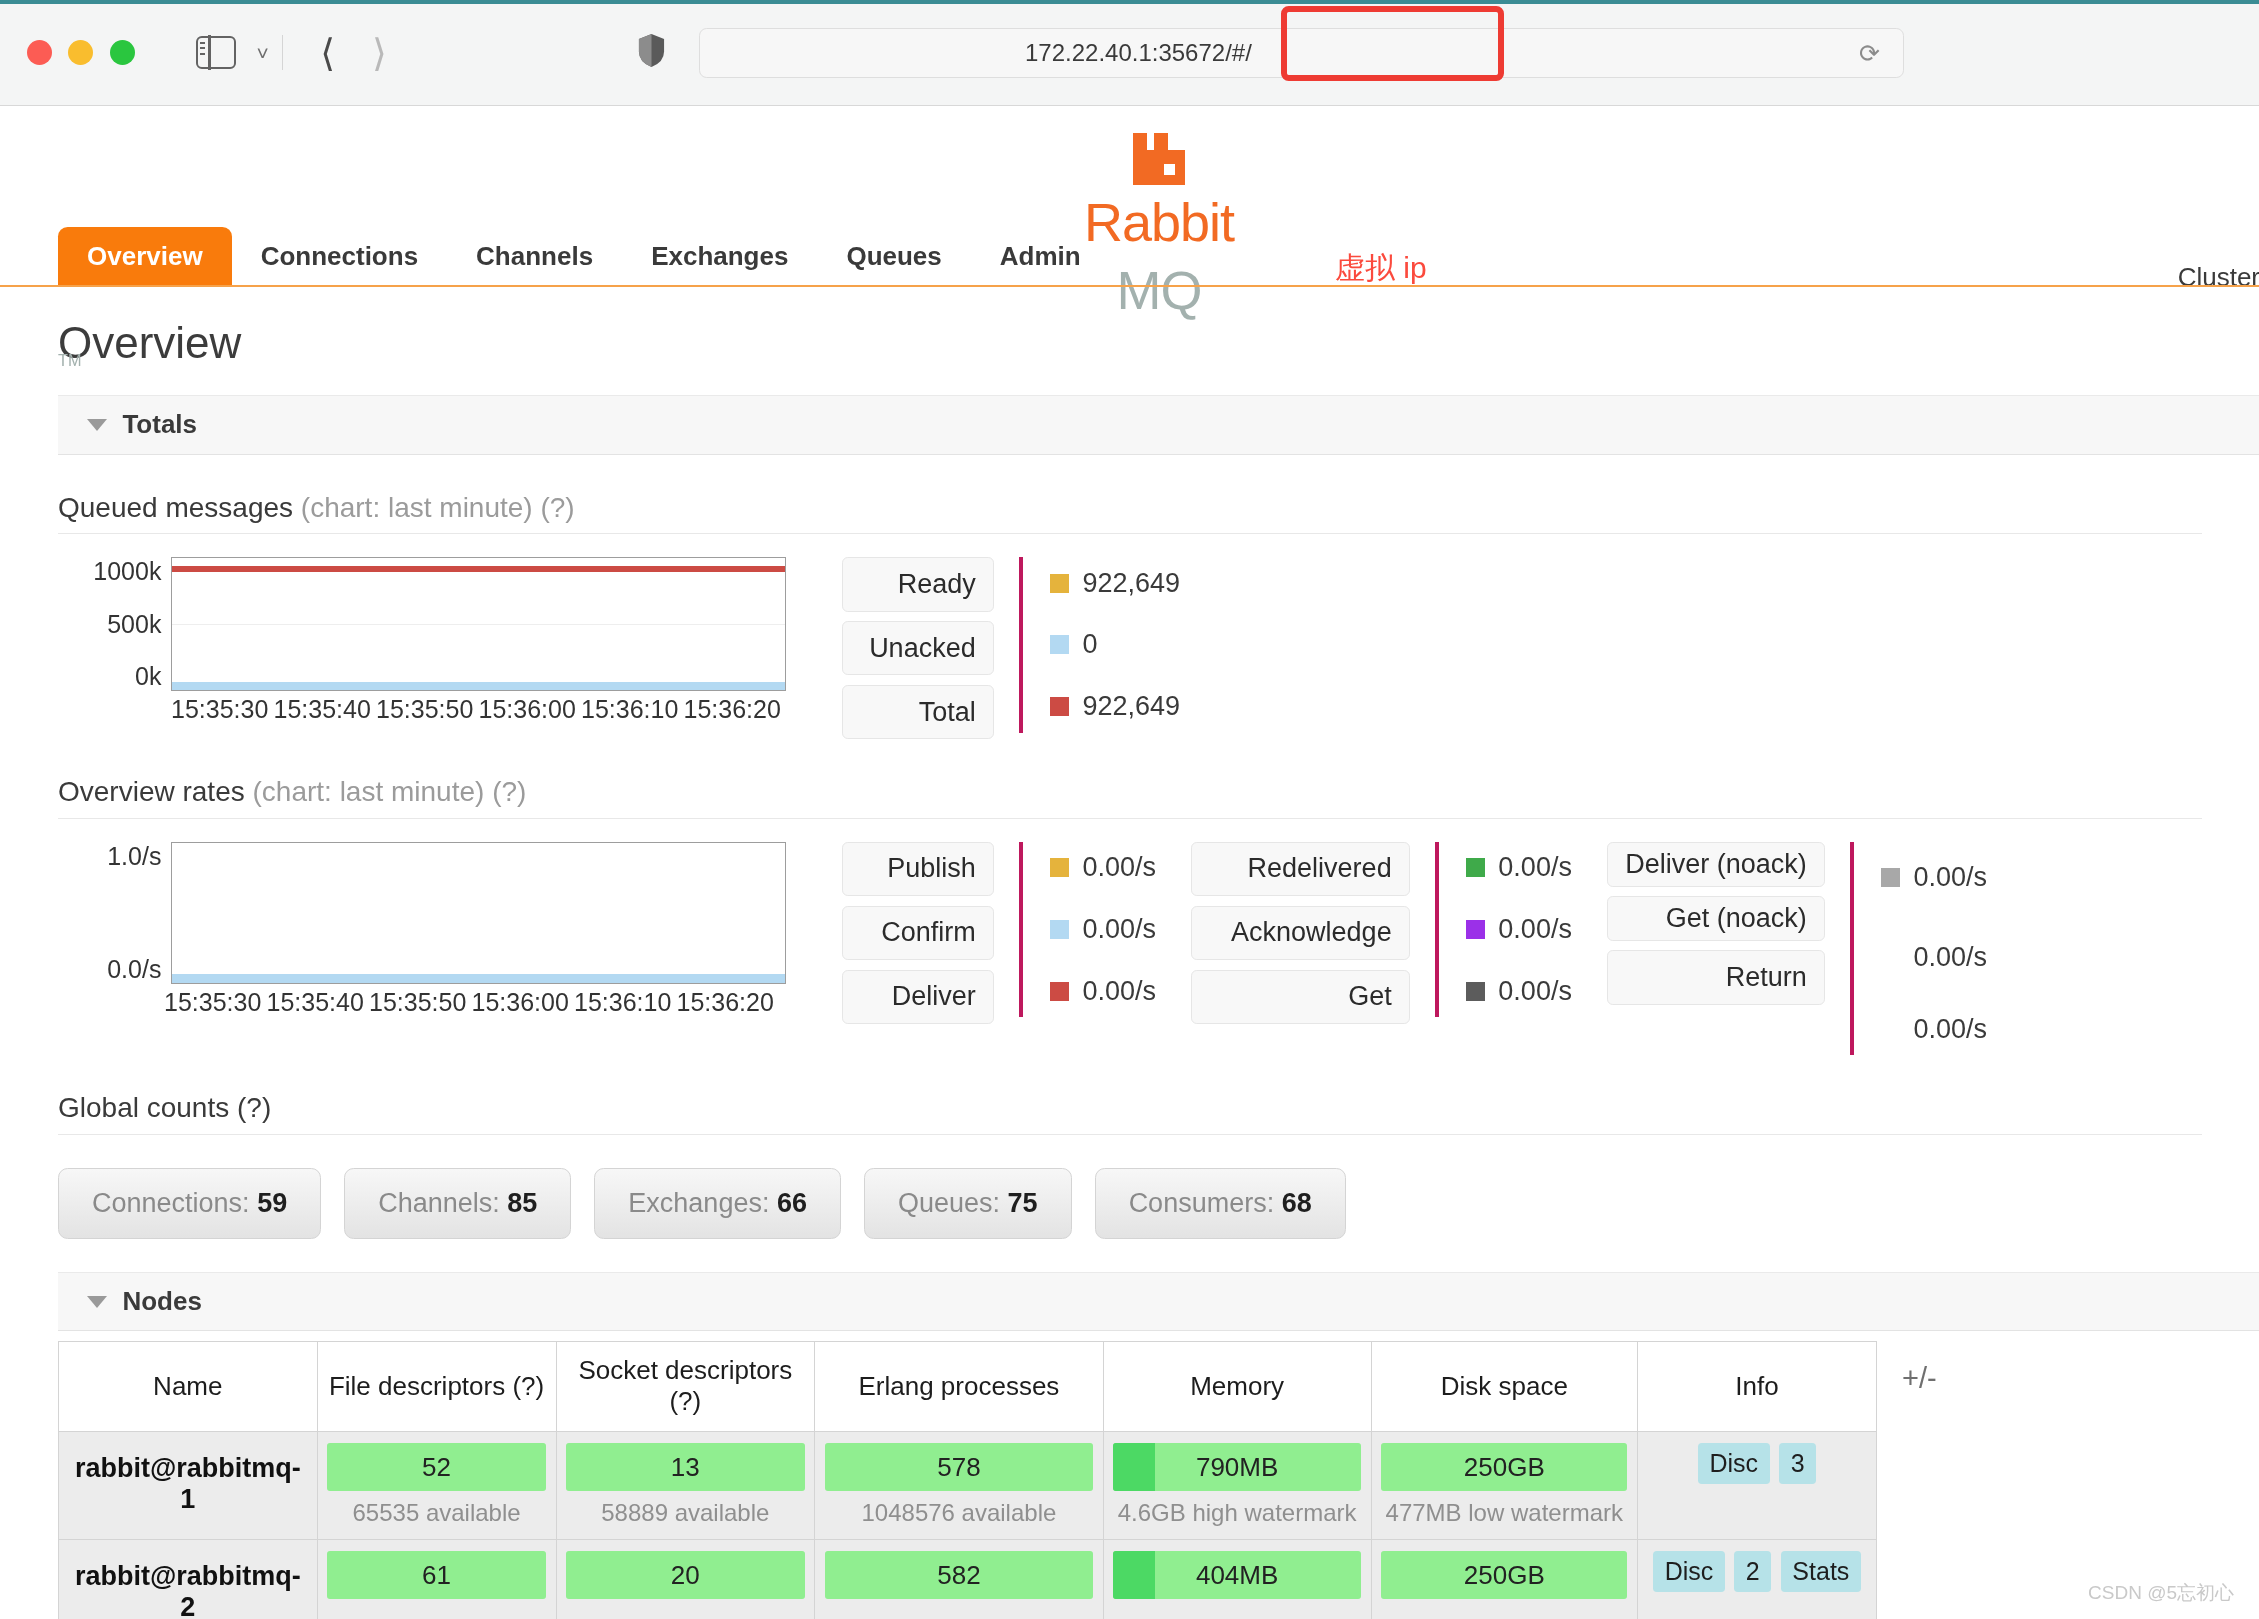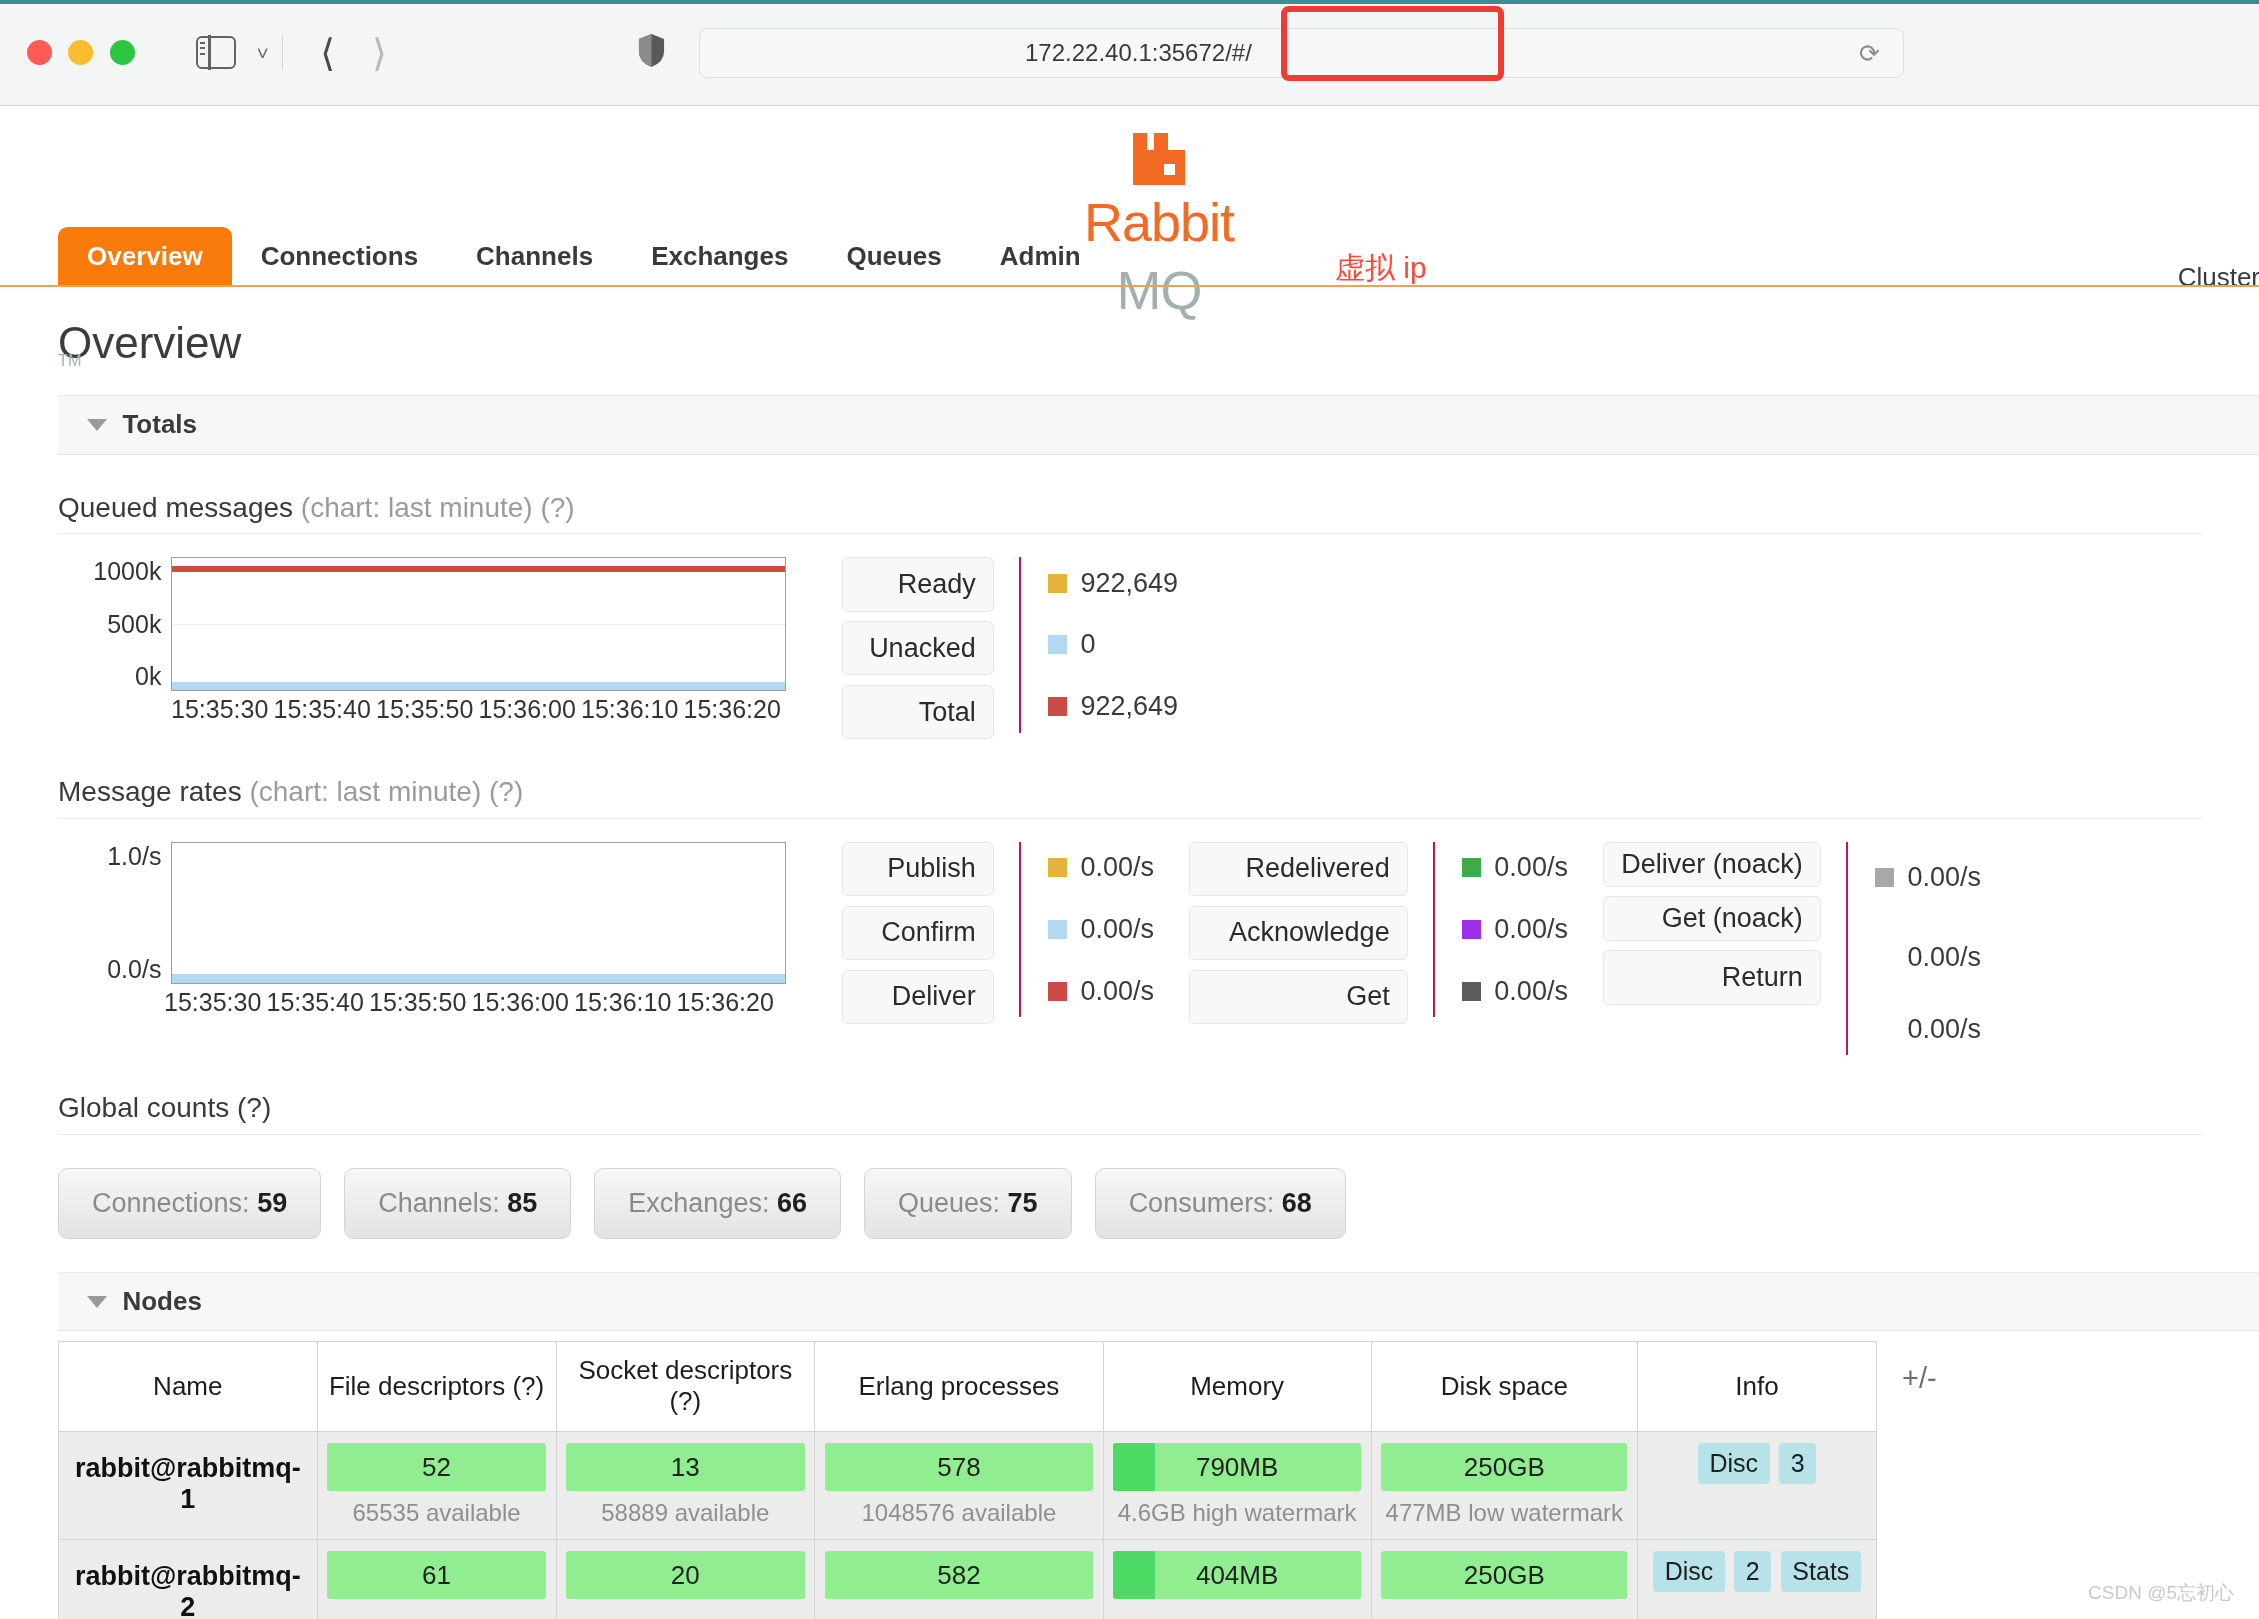--- a/index.html
+++ b/index.html
@@ -159,7 +159,7 @@
   }
   .lbtn.two { padding: 5.8px 17.3px; }
   .legend-vals {
-    border-left: 2px solid #be185d;
+    border-left: 4px solid #be185d;
     padding-left: 27px; margin-left: 25px;
     display: flex; flex-direction: column; gap: 9.6px;
   }

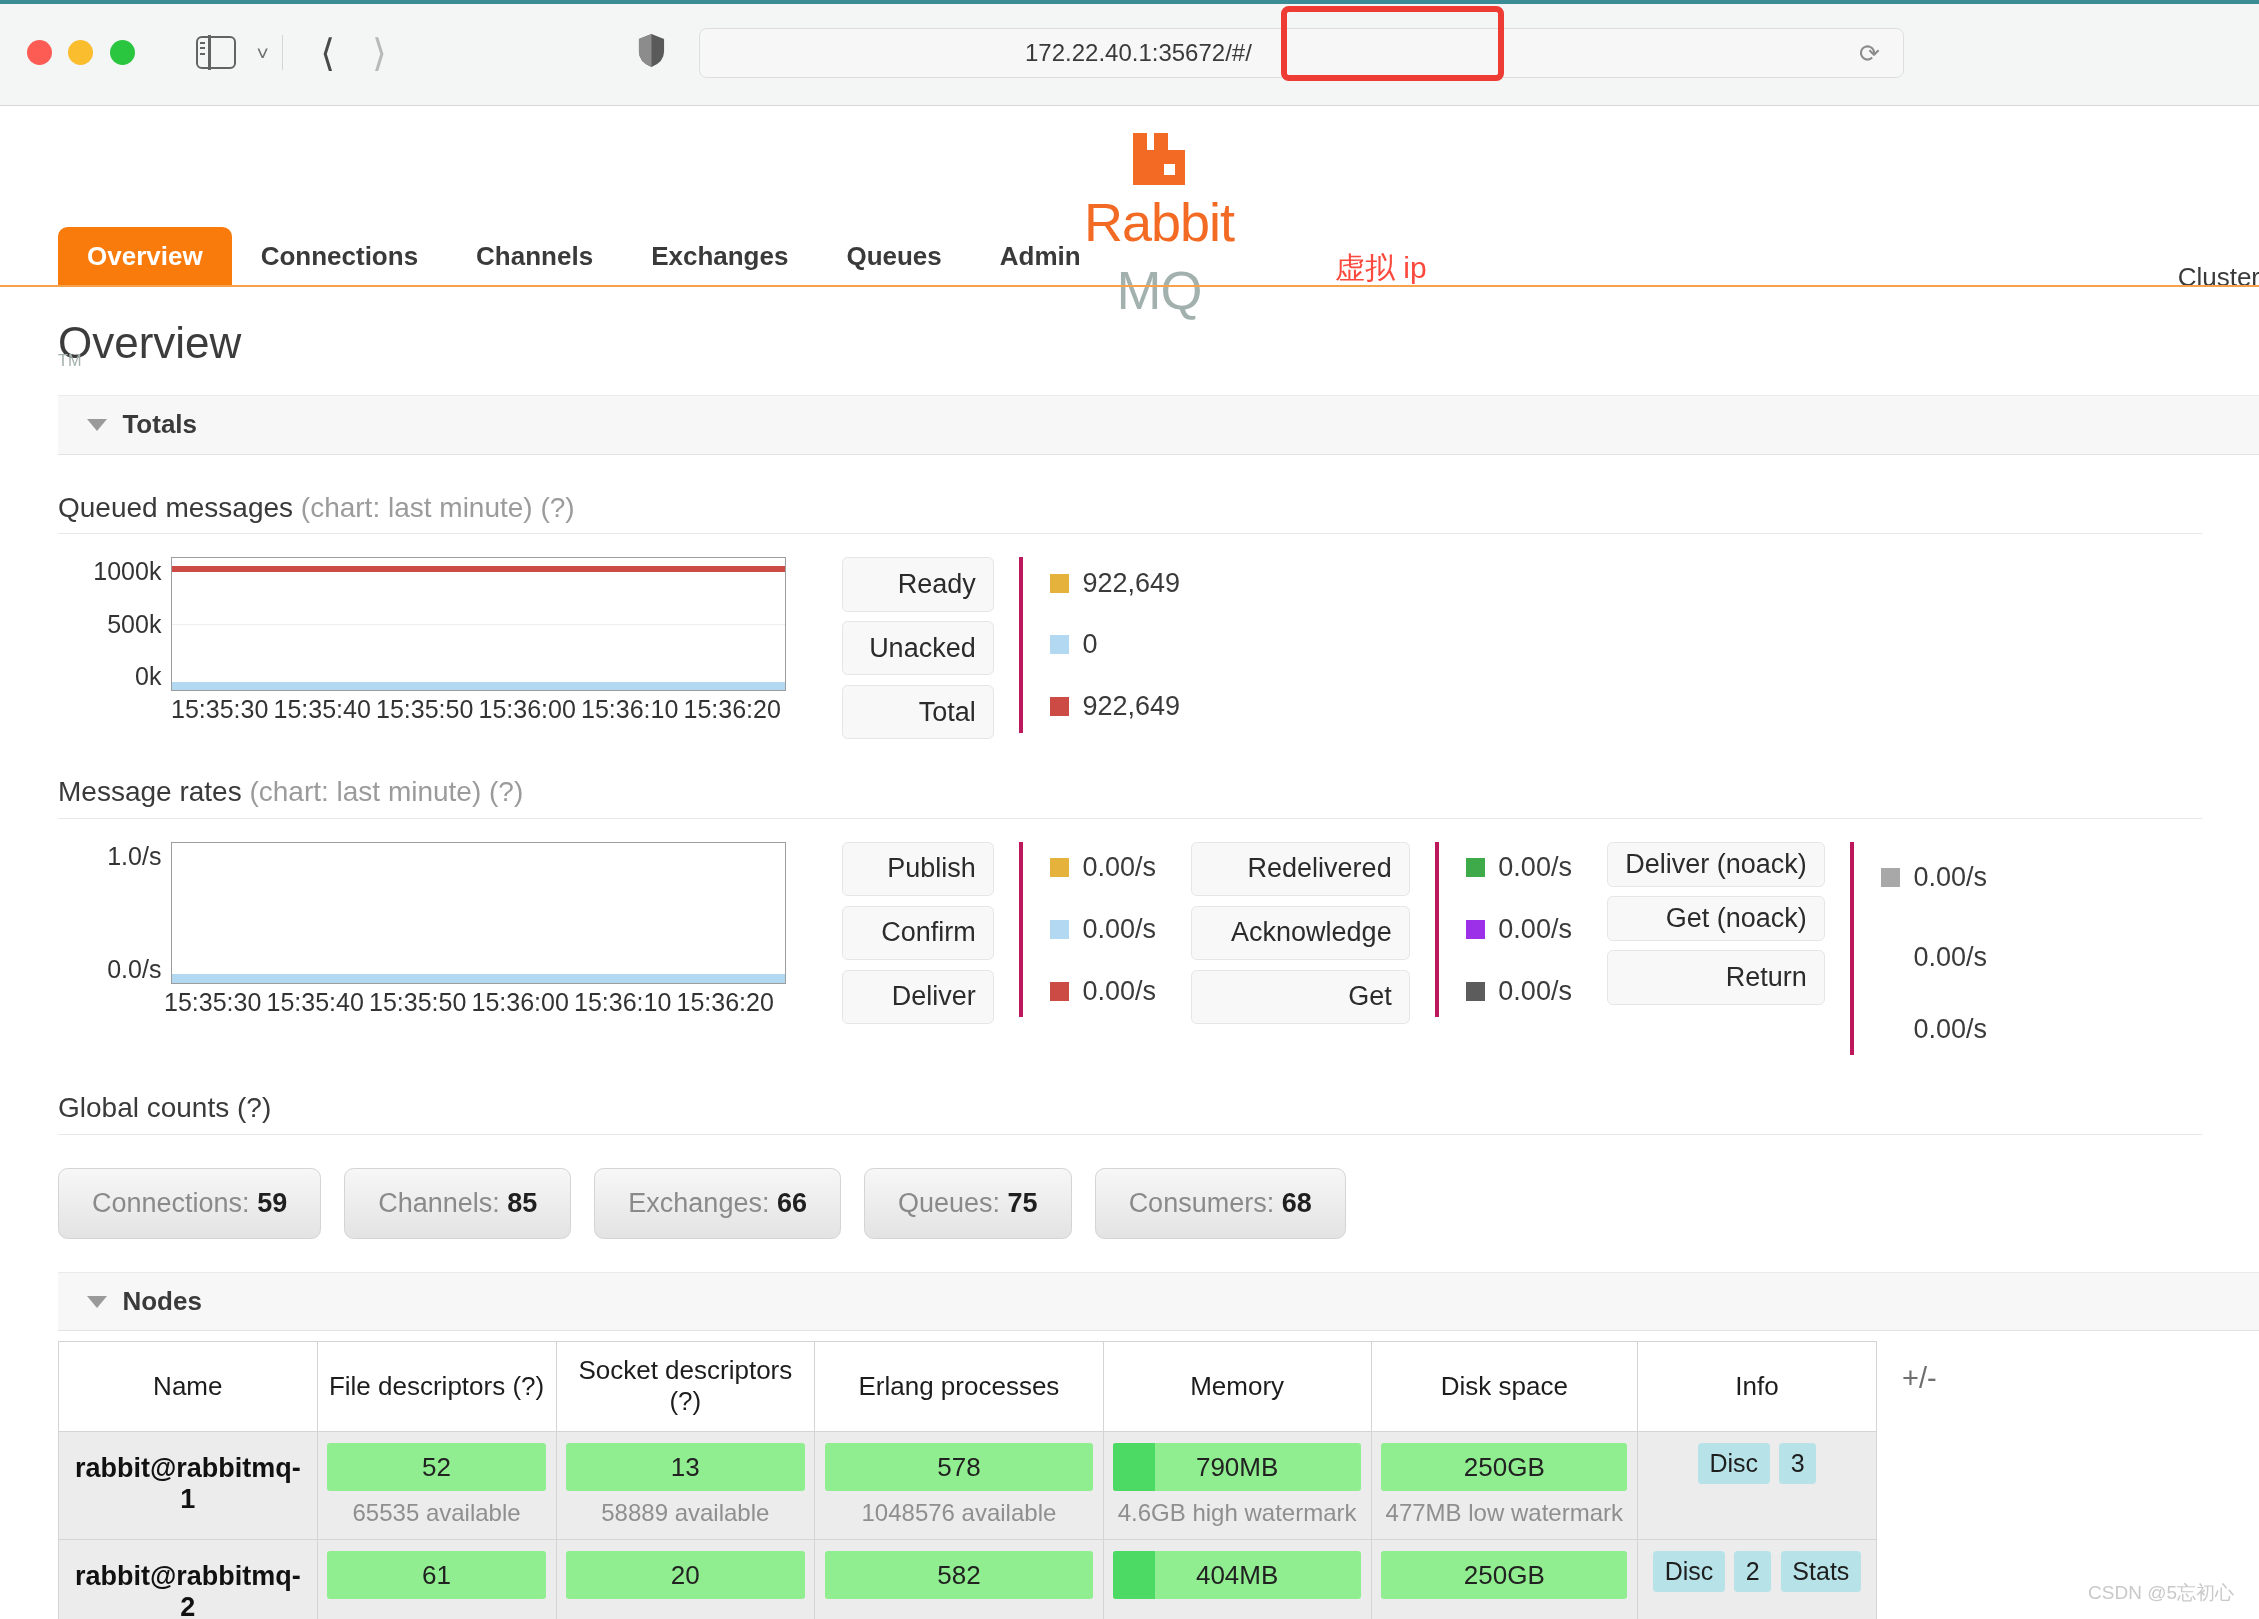--- a/index.html
+++ b/index.html
@@ -330,7 +330,7 @@
   </div>
 
   <div class="sub-head">
-    <span>Message rates</span>
+    <span>Overview rates</span>
     <span class="muted">(chart: last minute) (?)</span>
   </div>
 

